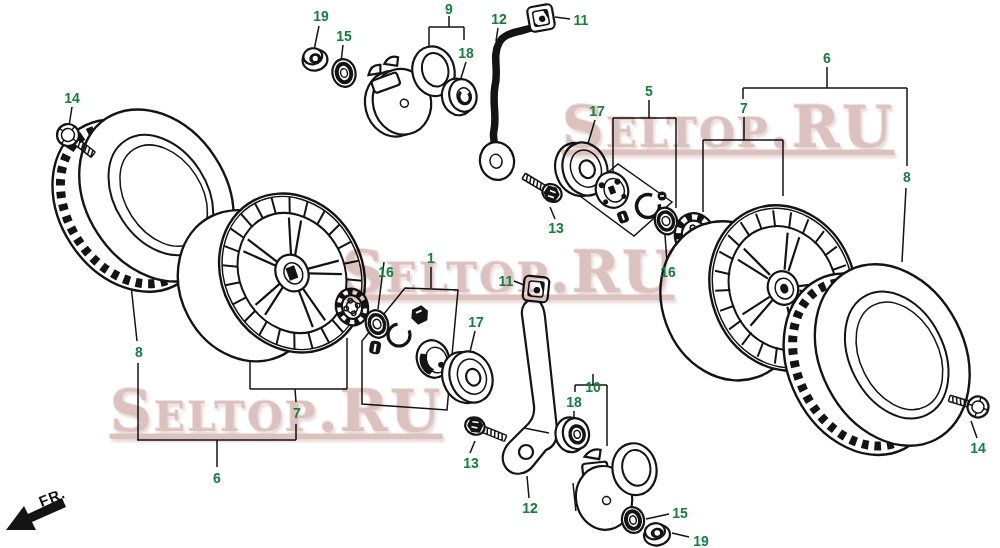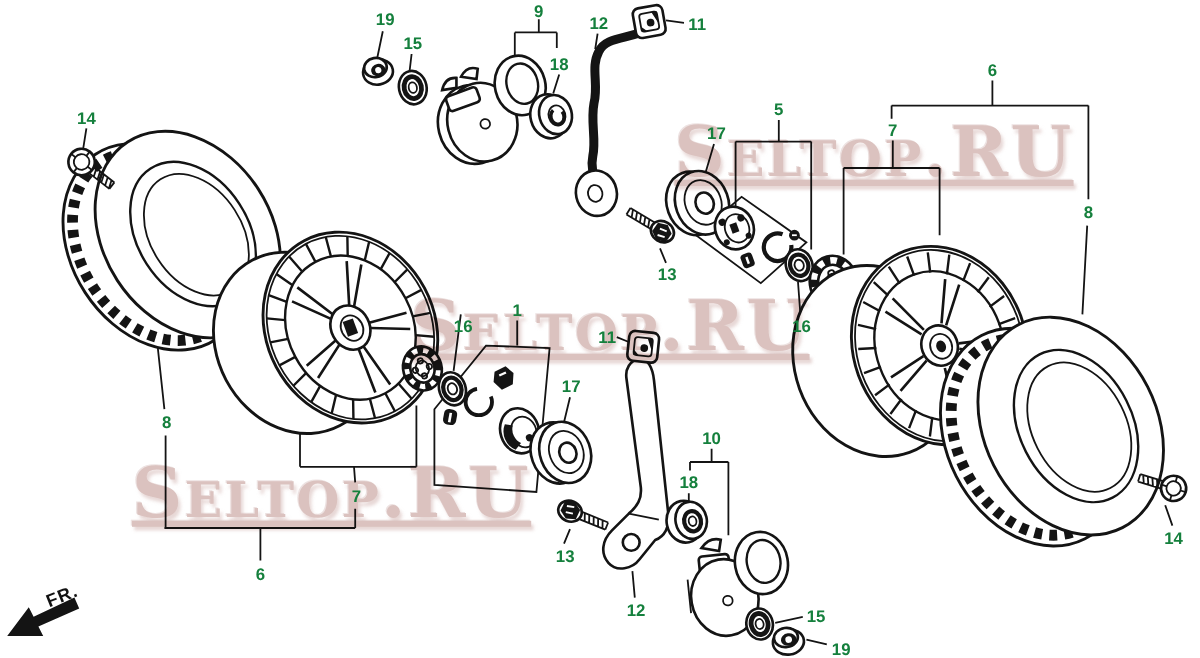--- a/index.html
+++ b/index.html
@@ -322,7 +322,7 @@
 <span class="lbl" style="left:217px;top:478px">6</span>
 <span class="lbl" style="left:471px;top:463px">13</span>
 <span class="lbl" style="left:530px;top:508px">12</span>
-<span class="lbl" style="left:593px;top:365px">10</span>
+<span class="lbl" style="left:593px;top:387px">10</span>
 <span class="lbl" style="left:574px;top:402px">18</span>
 <span class="lbl" style="left:680px;top:513px">15</span>
 <span class="lbl" style="left:701px;top:541px">19</span>

